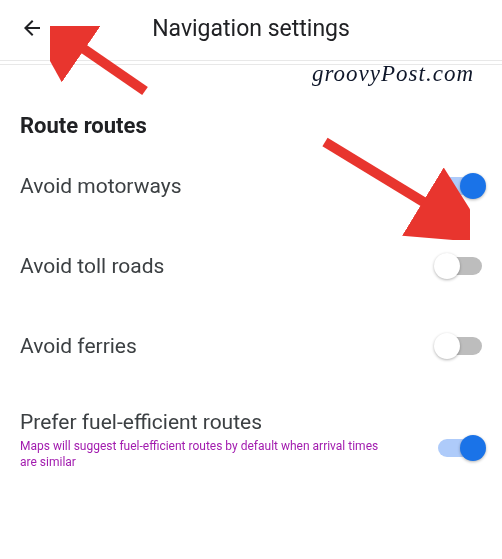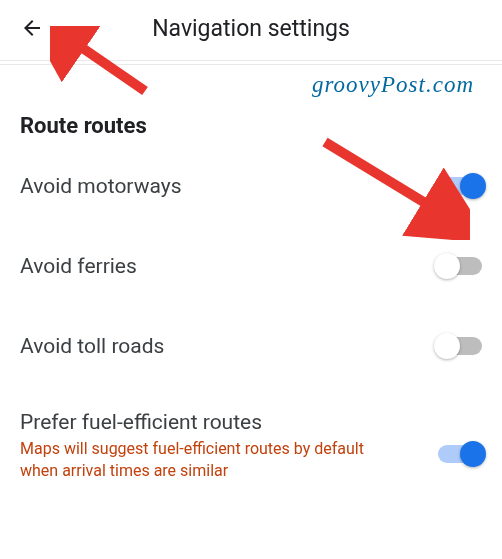--- a/index.html
+++ b/index.html
@@ -41,10 +41,10 @@
     }
     .watermark {
       position: absolute;
-      top: 72px;
+      top: 61px;
       right: 28px;
       font-size: 23px;
-      color: #0369a1;
+      color: #0f172a;
       font-family: Georgia, serif;
       font-style: italic;
       letter-spacing: 1px;

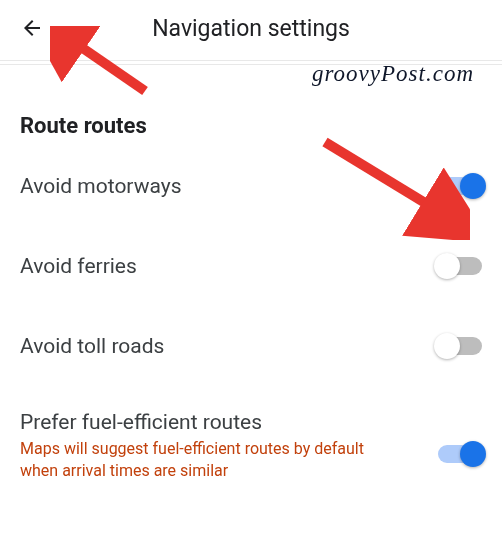--- a/index.html
+++ b/index.html
@@ -166,16 +166,16 @@
 
   <div class="row">
     <div class="row-text">
+      <div class="row-label">Avoid toll roads</div>
+    </div>
+    <div class="toggle off">
+      <div class="toggle-knob"></div>
+    </div>
+  </div>
+
+  <div class="row">
+    <div class="row-text">
       <div class="row-label">Avoid ferries</div>
-    </div>
-    <div class="toggle off">
-      <div class="toggle-knob"></div>
-    </div>
-  </div>
-
-  <div class="row">
-    <div class="row-text">
-      <div class="row-label">Avoid toll roads</div>
     </div>
     <div class="toggle off">
       <div class="toggle-knob"></div>

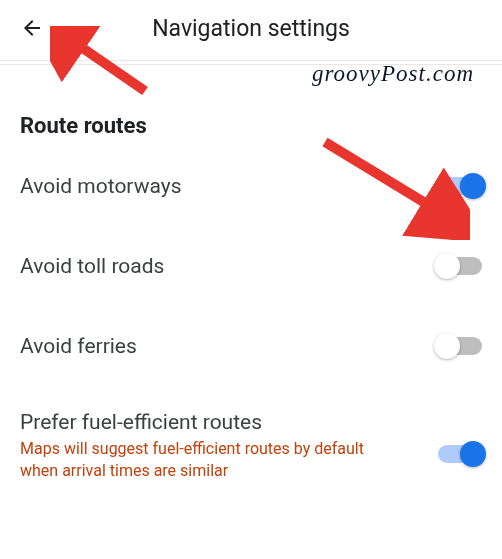--- a/index.html
+++ b/index.html
@@ -87,8 +87,8 @@
       font-weight: 400;
     }
     .row-sublabel {
-      font-size: 16px;
-      color: #c2410c;
+      font-size: 12px;
+      color: #a21caf;
       margin-top: 4px;
       line-height: 1.35;
     }

